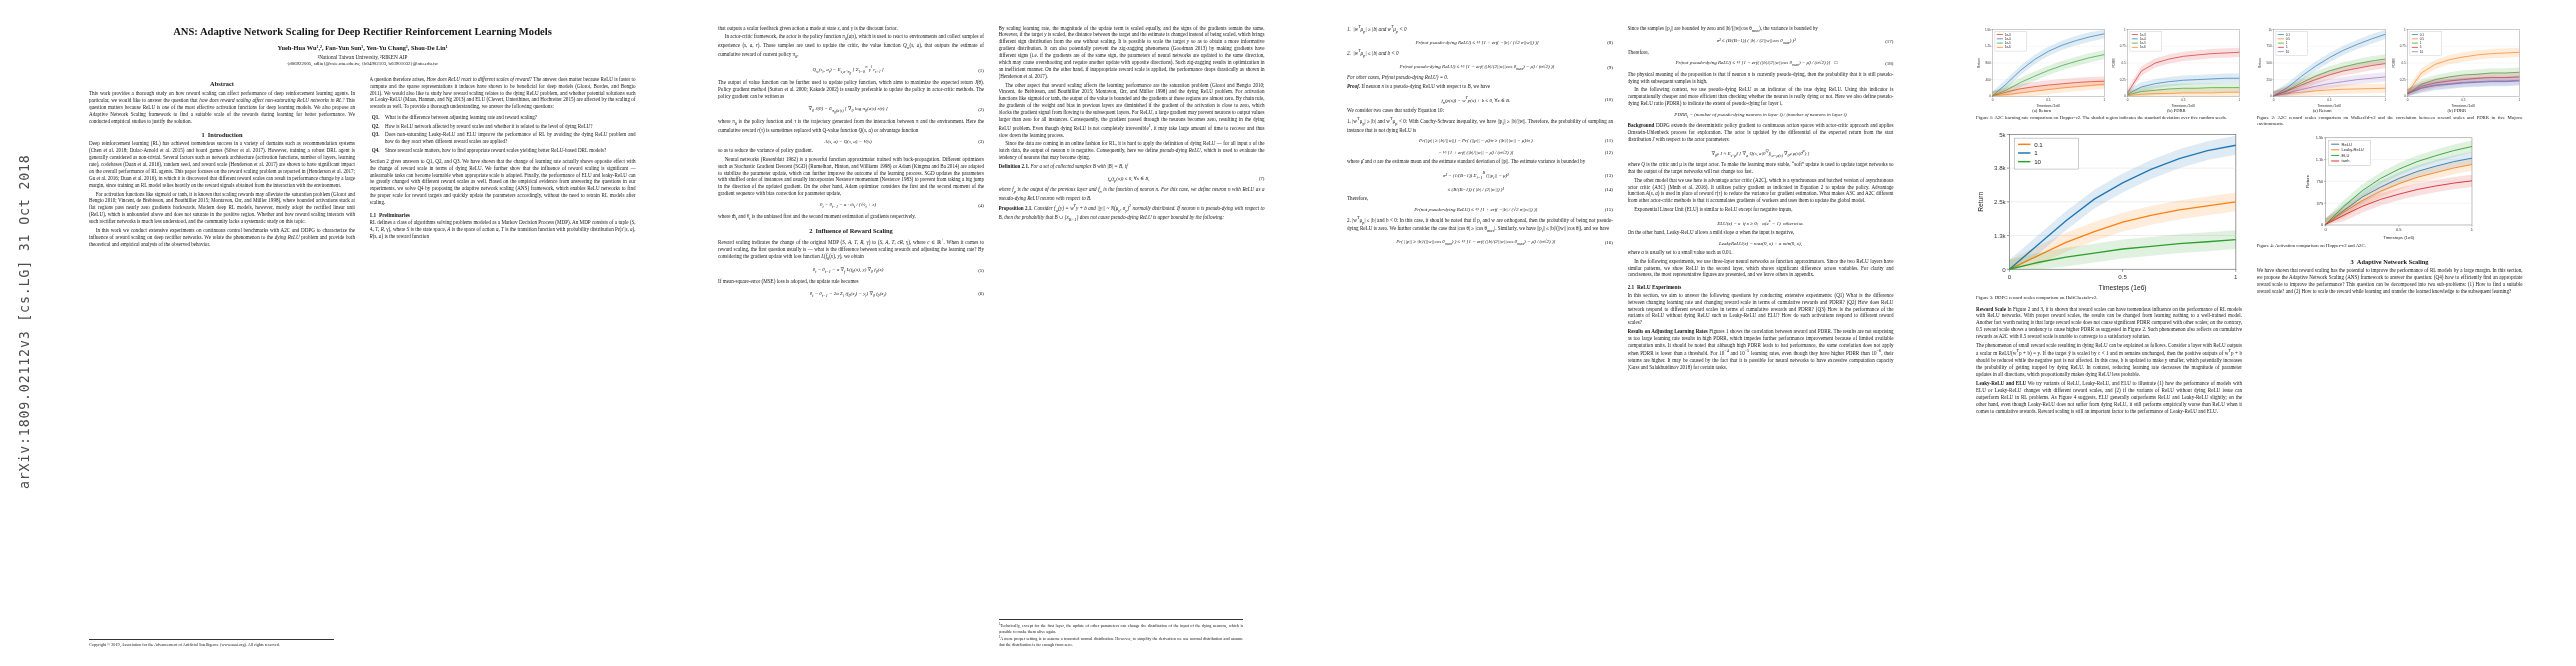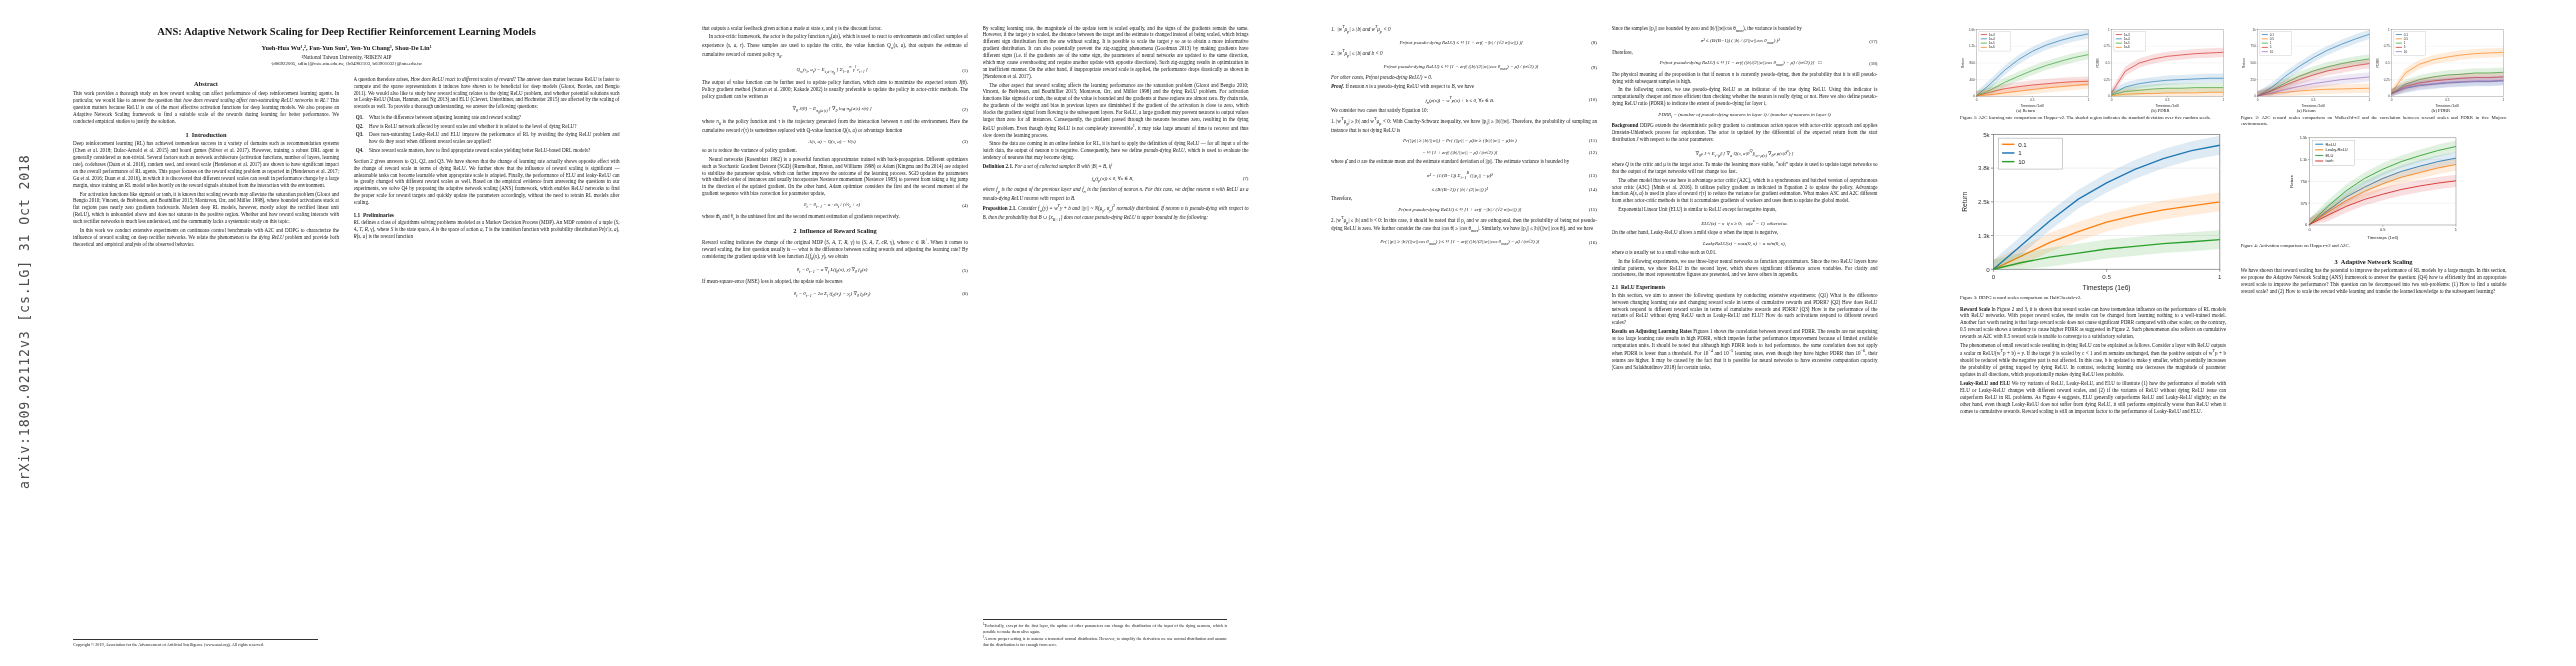--- a/index.html
+++ b/index.html
@@ -11,7 +11,7 @@
          font-family:"DejaVu Sans Mono","Liberation Mono",monospace;font-size:13.3px;color:#4d4d4d;
          letter-spacing:0.8px;white-space:nowrap;}
 
-  #pages{position:absolute;left:32px;top:0;display:flex;justify-content:space-between;}
+  #pages{position:absolute;left:48px;top:0;display:flex;justify-content:space-between;}
   .page{width:629px;height:667px;padding:24.5px 41px 19px 41px;display:flex;flex-direction:column;overflow:hidden;}
 
   .pagehead{text-align:center;margin-bottom:7.8px;}

